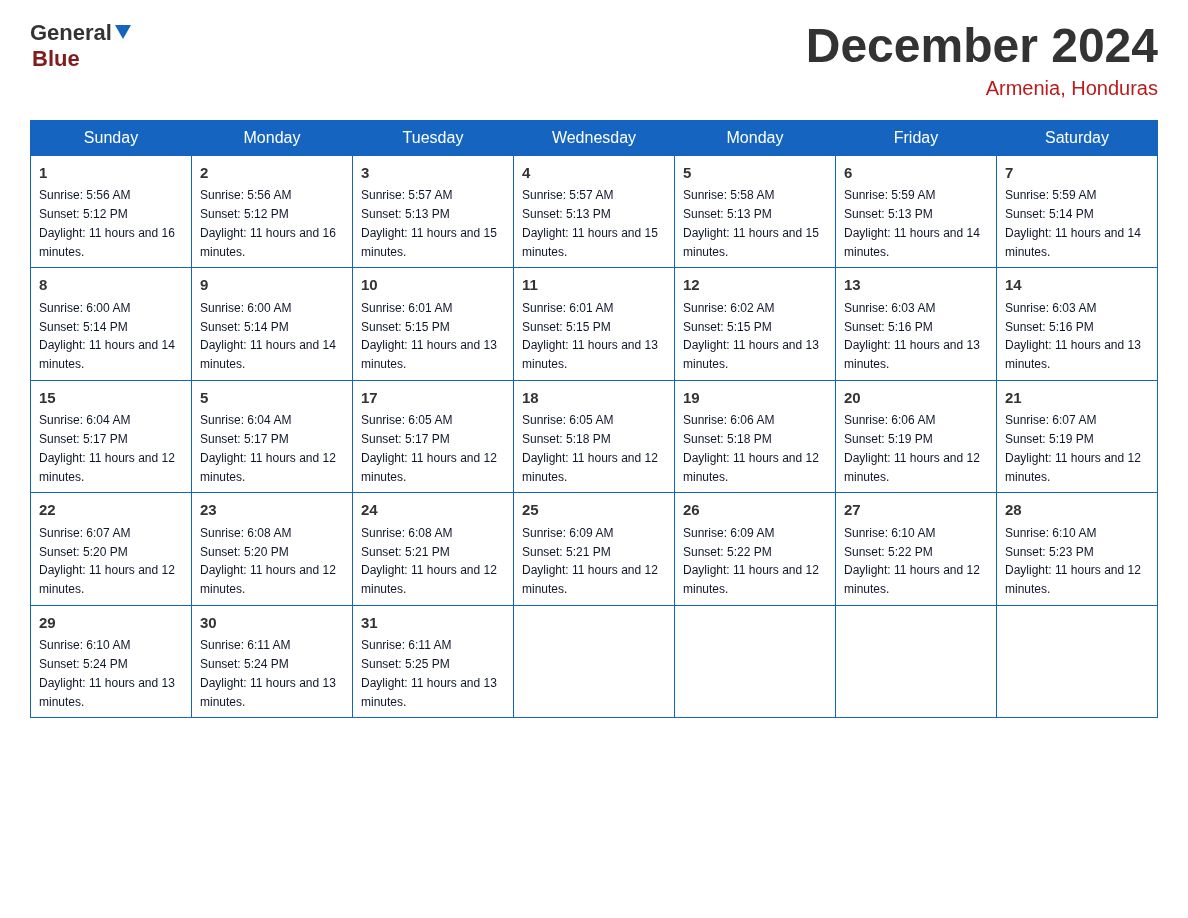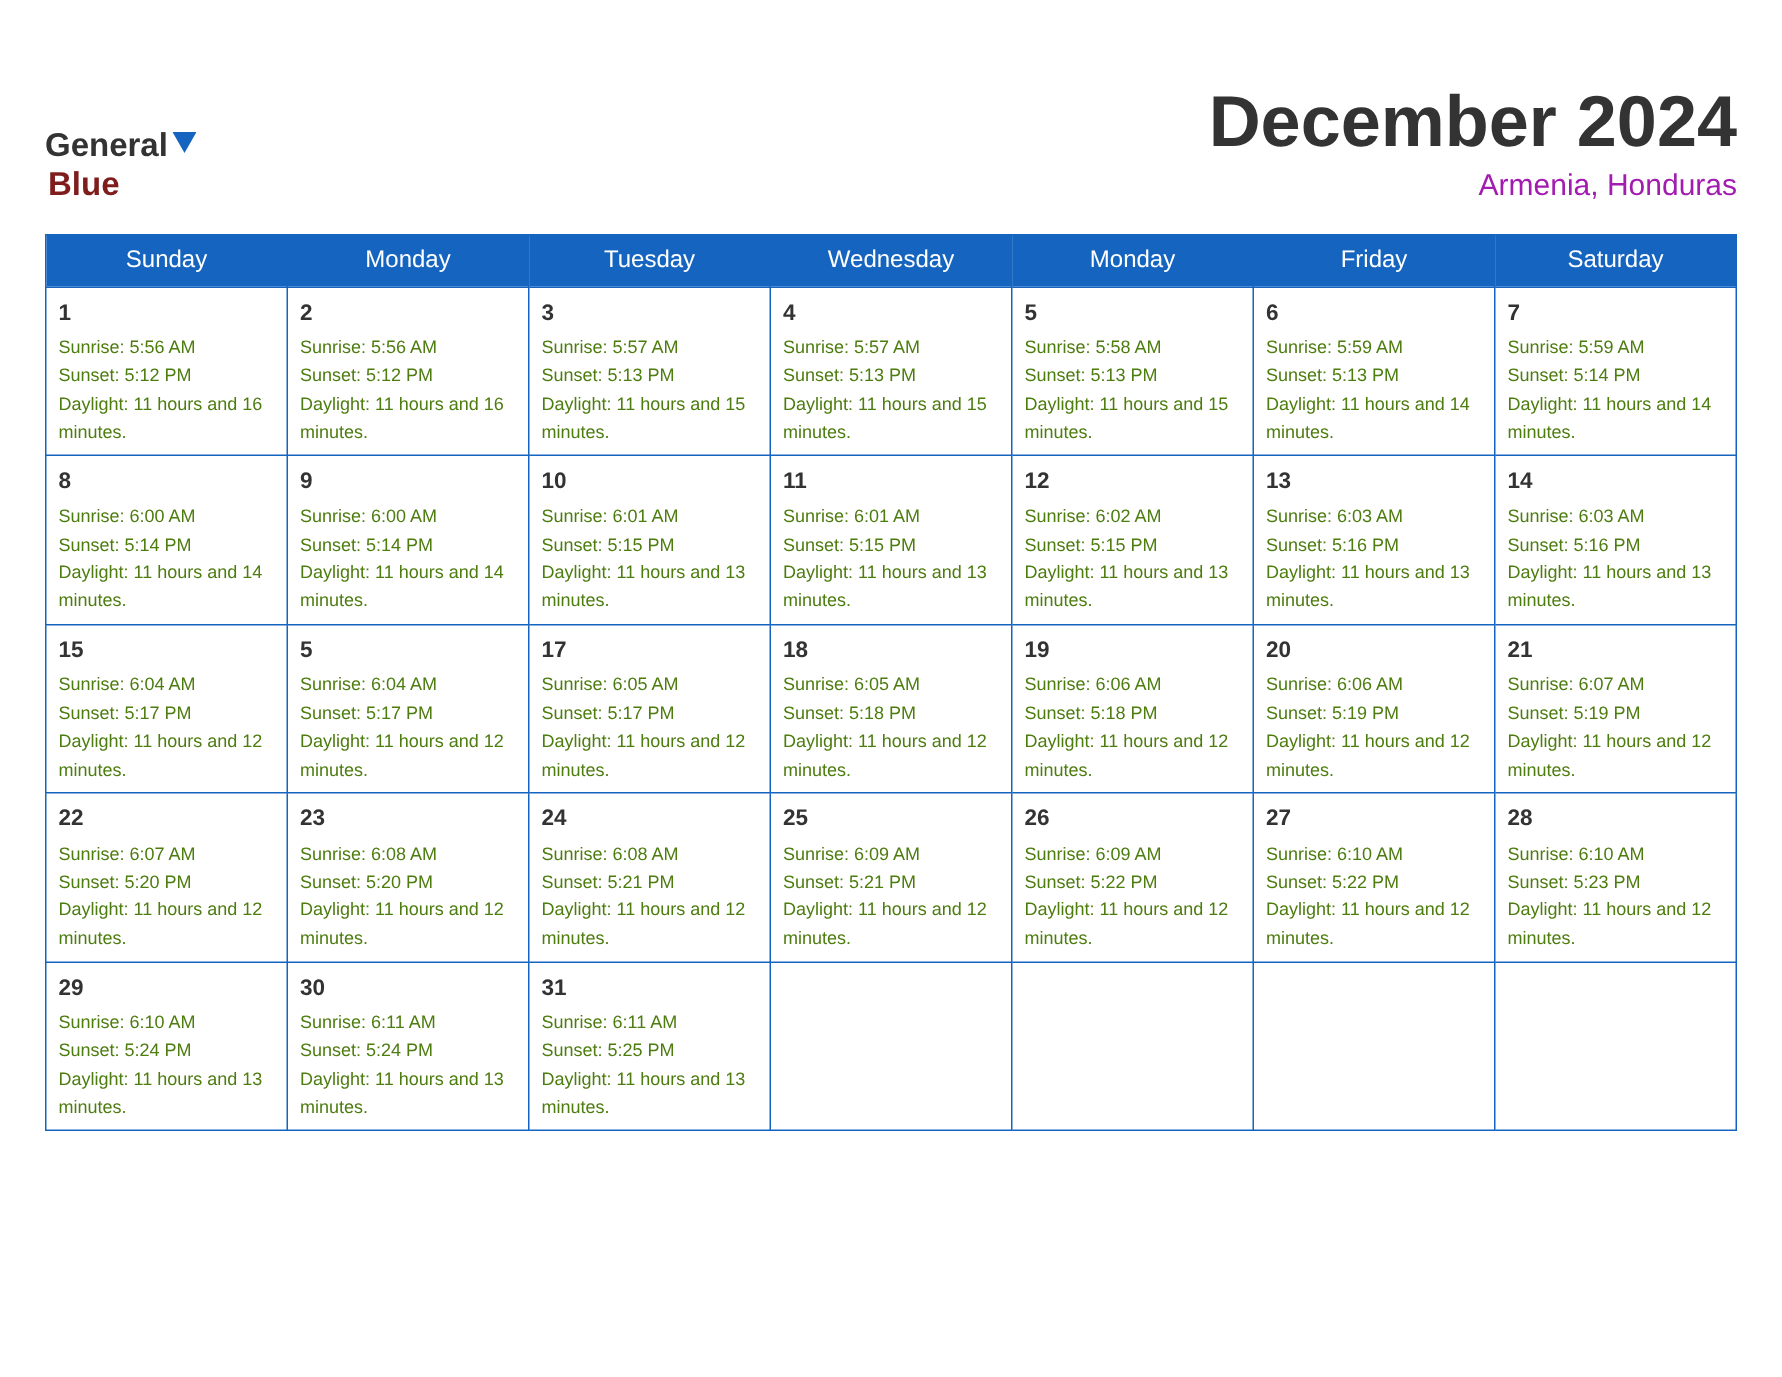--- a/index.html
+++ b/index.html
@@ -12,9 +12,8 @@
     .header {
       display: flex;
       justify-content: space-between;
-      align-items: flex-end;
+      align-items: flex-start;
       margin-bottom: 20px;
-      margin-top: 36px;
     }
     .title-section {
       text-align: right;

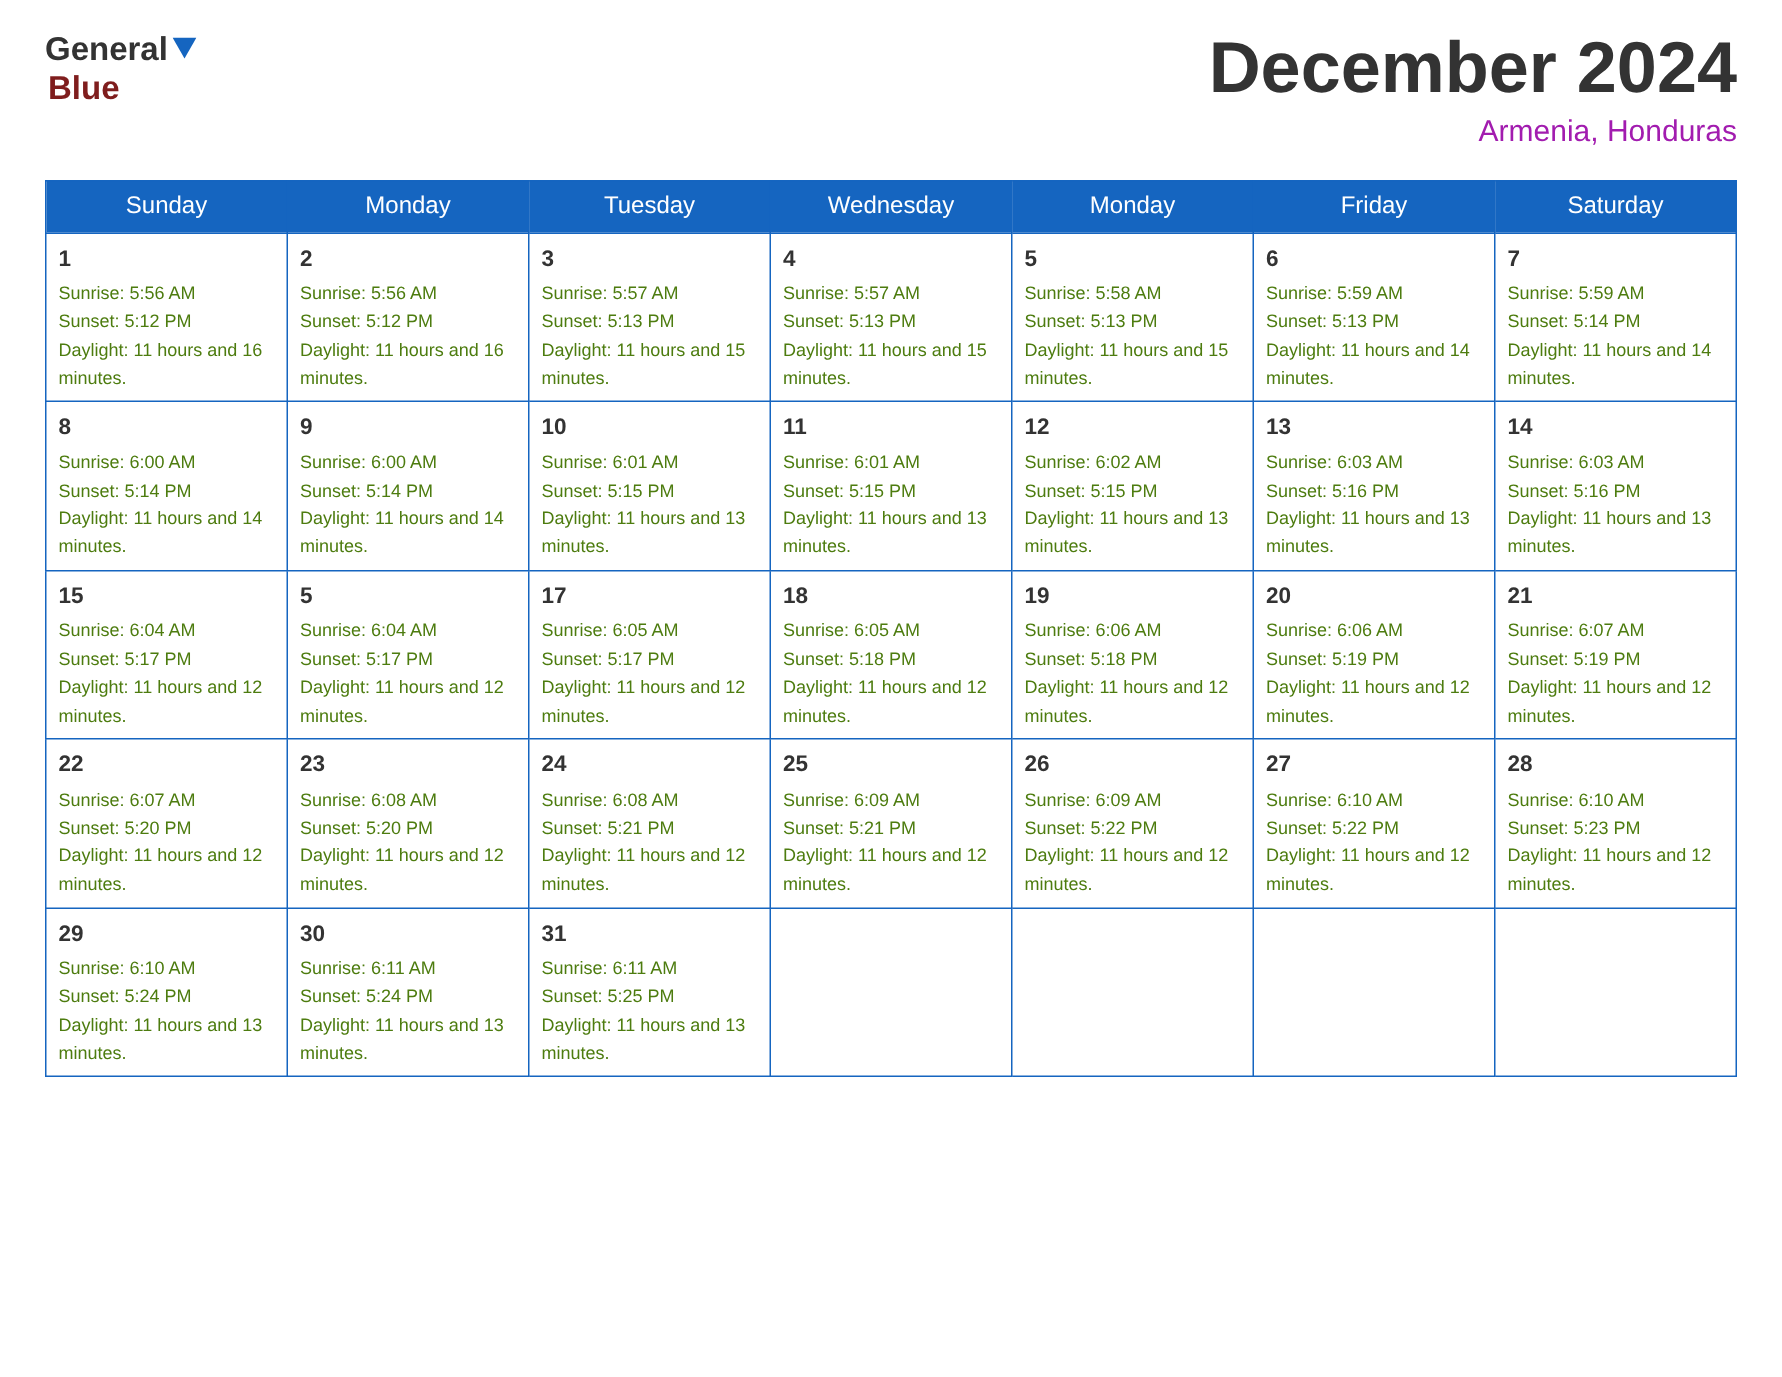--- a/index.html
+++ b/index.html
@@ -26,7 +26,7 @@
     }
     .calendar-subtitle {
       font-size: 20px;
-      color: #a21caf;
+      color: #b91c1c;
       margin-top: 4px;
     }
     .calendar-table {

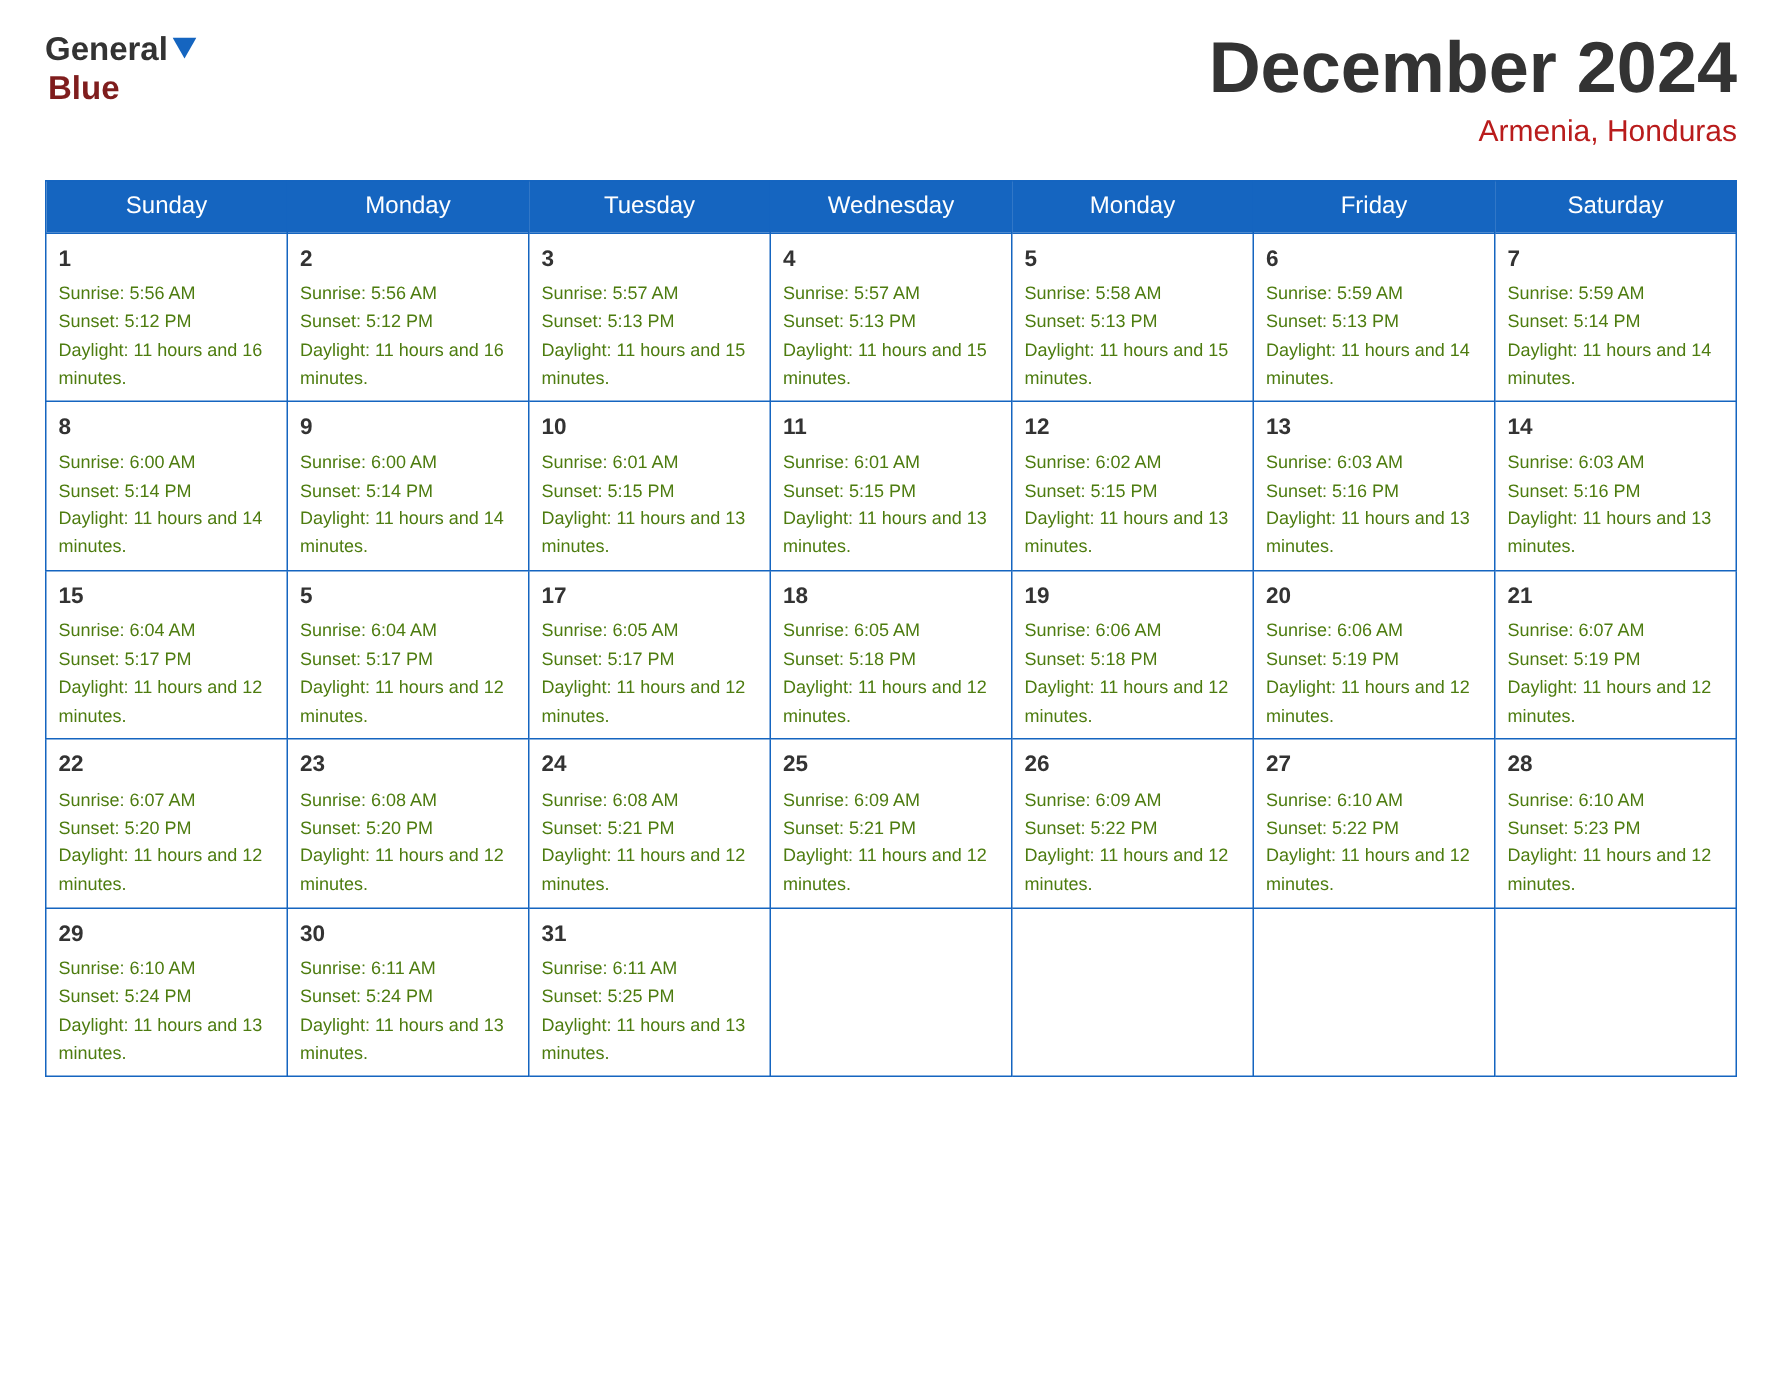--- a/index.html
+++ b/index.html
@@ -60,7 +60,7 @@
       margin-bottom: 2px;
     }
     .day-info {
-      color: #4d7c0f;
+      color: #0f172a;
       font-size: 12px;
       line-height: 1.55;
     }

